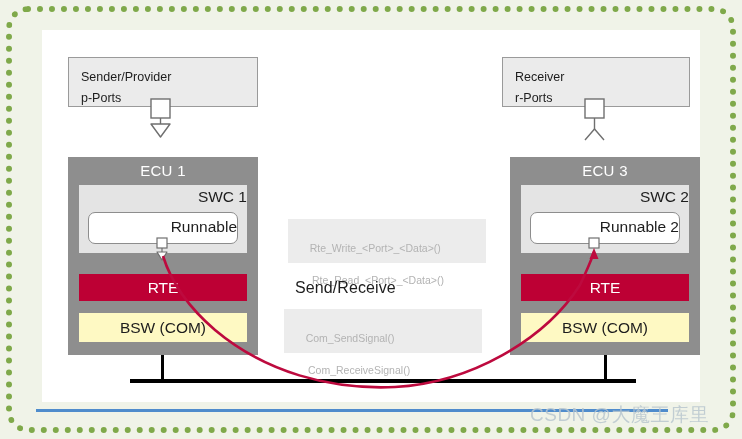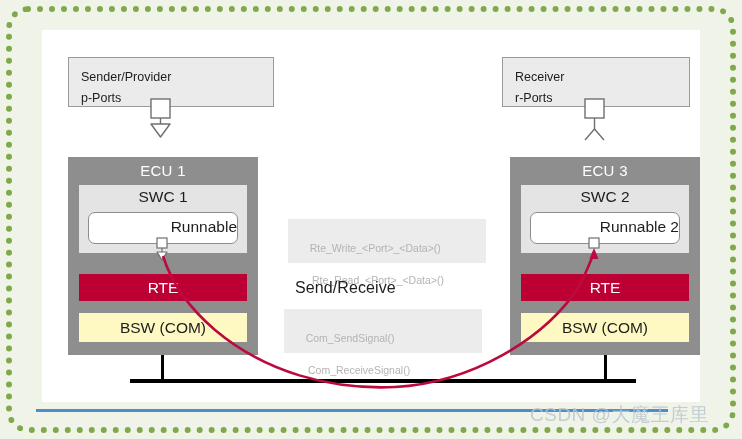--- a/index.html
+++ b/index.html
@@ -206,7 +206,7 @@
 
   <div id="canvas"></div>
 
-  <div class="box role-box" style="left:68px; top:57px; width:206px; height:50px;">
+  <div class="box role-box" style="left:68px; top:57px; width:190px; height:50px;">
     <span class="role-line">Sender/Provider</span>
     <span class="role-line">p-Ports</span>
   </div>

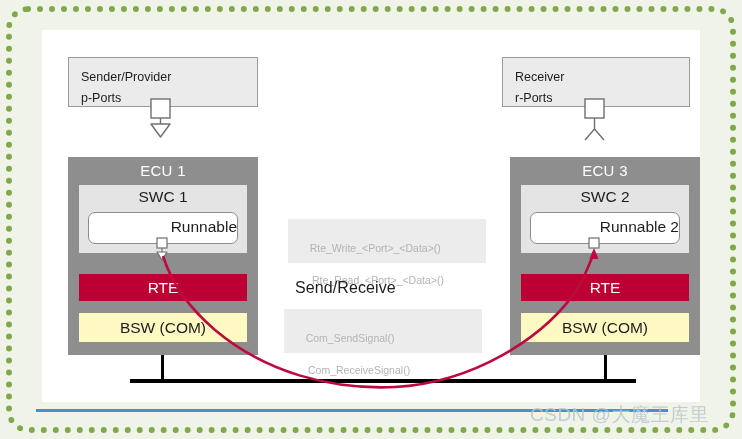--- a/index.html
+++ b/index.html
@@ -82,7 +82,7 @@
     height: 68px;
   }
   .swc-title {
-    text-align: center;
+    text-align: right;
     font-size: 15.5px;
     color: #1d1d1d;
     line-height: 24px;

